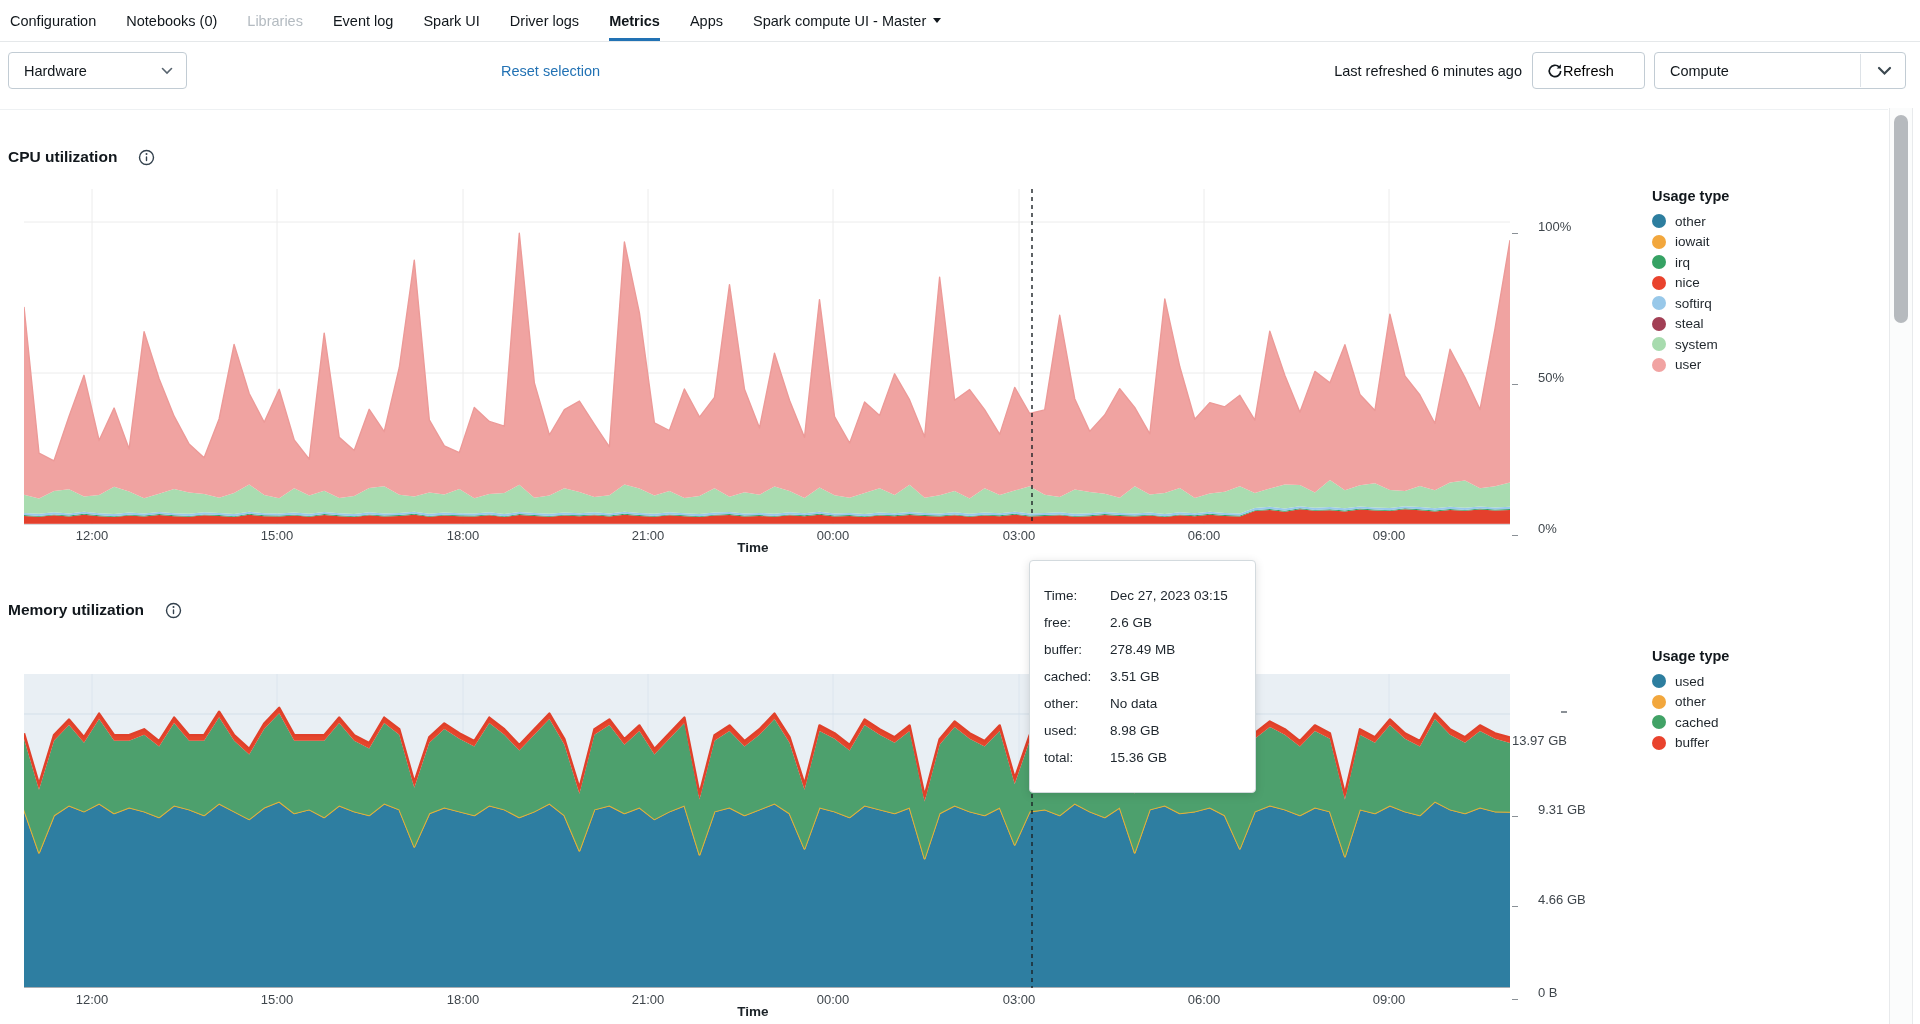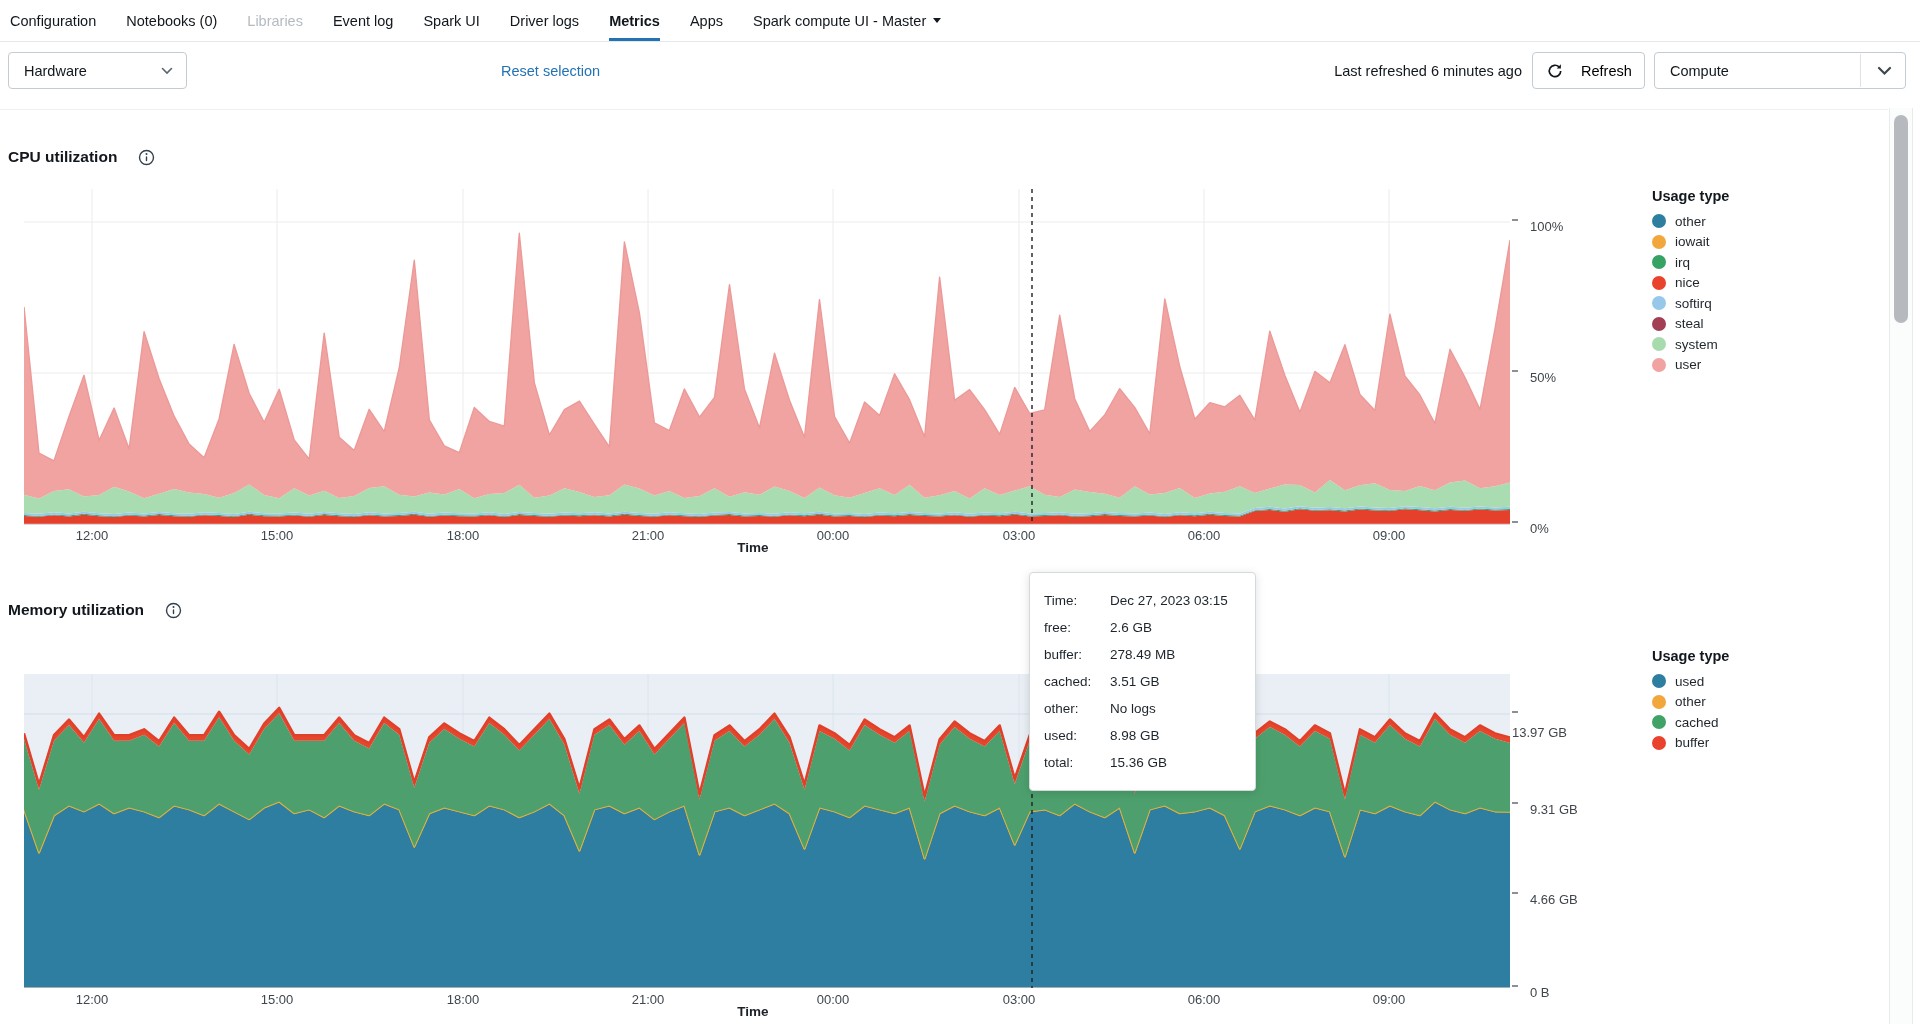--- a/index.html
+++ b/index.html
@@ -34,7 +34,7 @@
   .refreshed { position:absolute; left:1262px; width:260px; top:10px; height:37px;
                display:flex; align-items:center; justify-content:flex-end; font-size:14.5px; }
   .btn { position:absolute; top:10px; height:37px; border:1px solid #c2ccd4; border-radius:4px;
-         background:#fff; display:flex; align-items:center; gap:18px; font-size:14.5px;
+         background:#fff; display:flex; align-items:center; gap:0; font-size:14.5px;
          padding:0 14px; cursor:pointer; }
   .select-sep { position:absolute; right:44px; top:1px; height:33px; border-left:1px solid #dde2e7; }
   

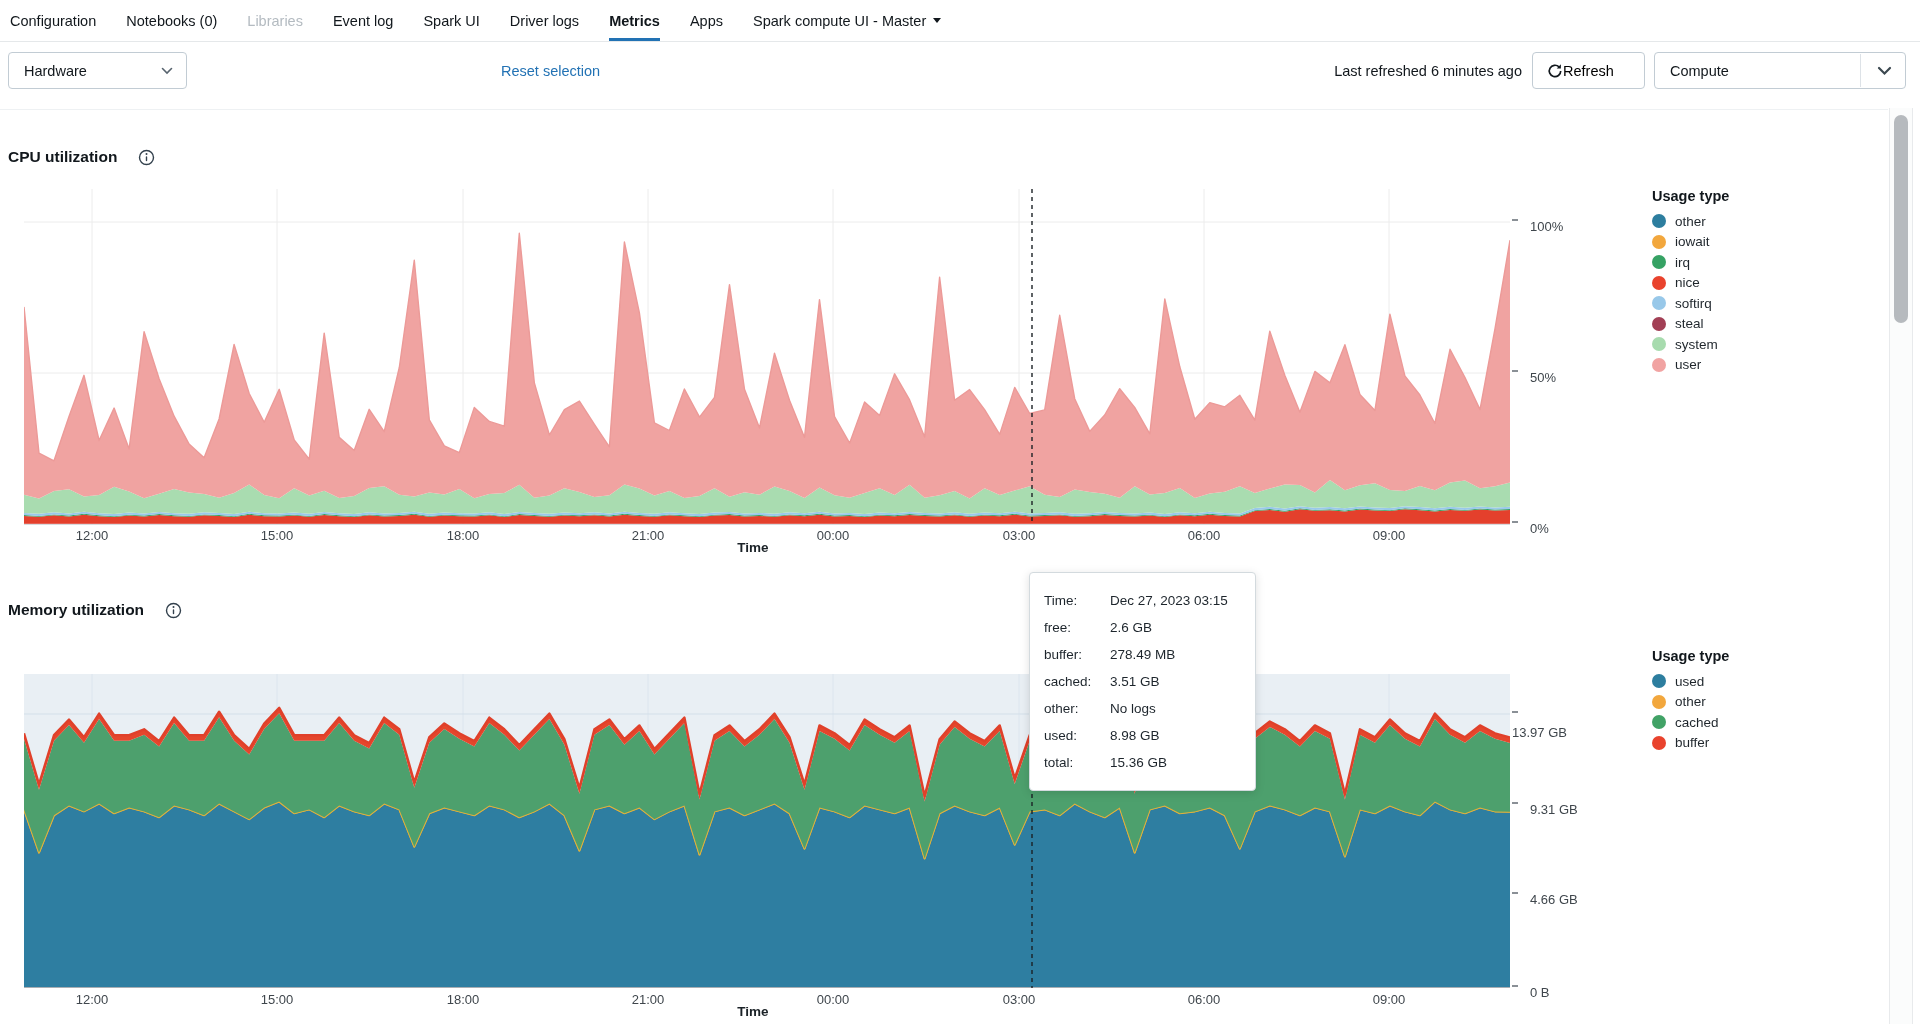--- a/index.html
+++ b/index.html
@@ -41,7 +41,7 @@
   .sec-title { position:absolute; display:flex; align-items:center; gap:21px;
                font-size:15.5px; font-weight:700; }
   
-  .ylab { position:absolute; display:flex; align-items:flex-start; gap:12px; font-size:13px; color:#3f464c; }
+  .ylab { position:absolute; display:flex; align-items:flex-end; gap:20px; font-size:13px; color:#3f464c; }
   .ylab .dash { width:6px; height:1.5px; background:#8a9096; display:inline-block; }
   .xlab { position:absolute; transform:translateX(-50%); font-size:13px; color:#3f464c; white-space:nowrap; }
   .time-label { position:absolute; transform:translateX(-50%); font-size:13.5px; font-weight:700; color:#1b2227; }

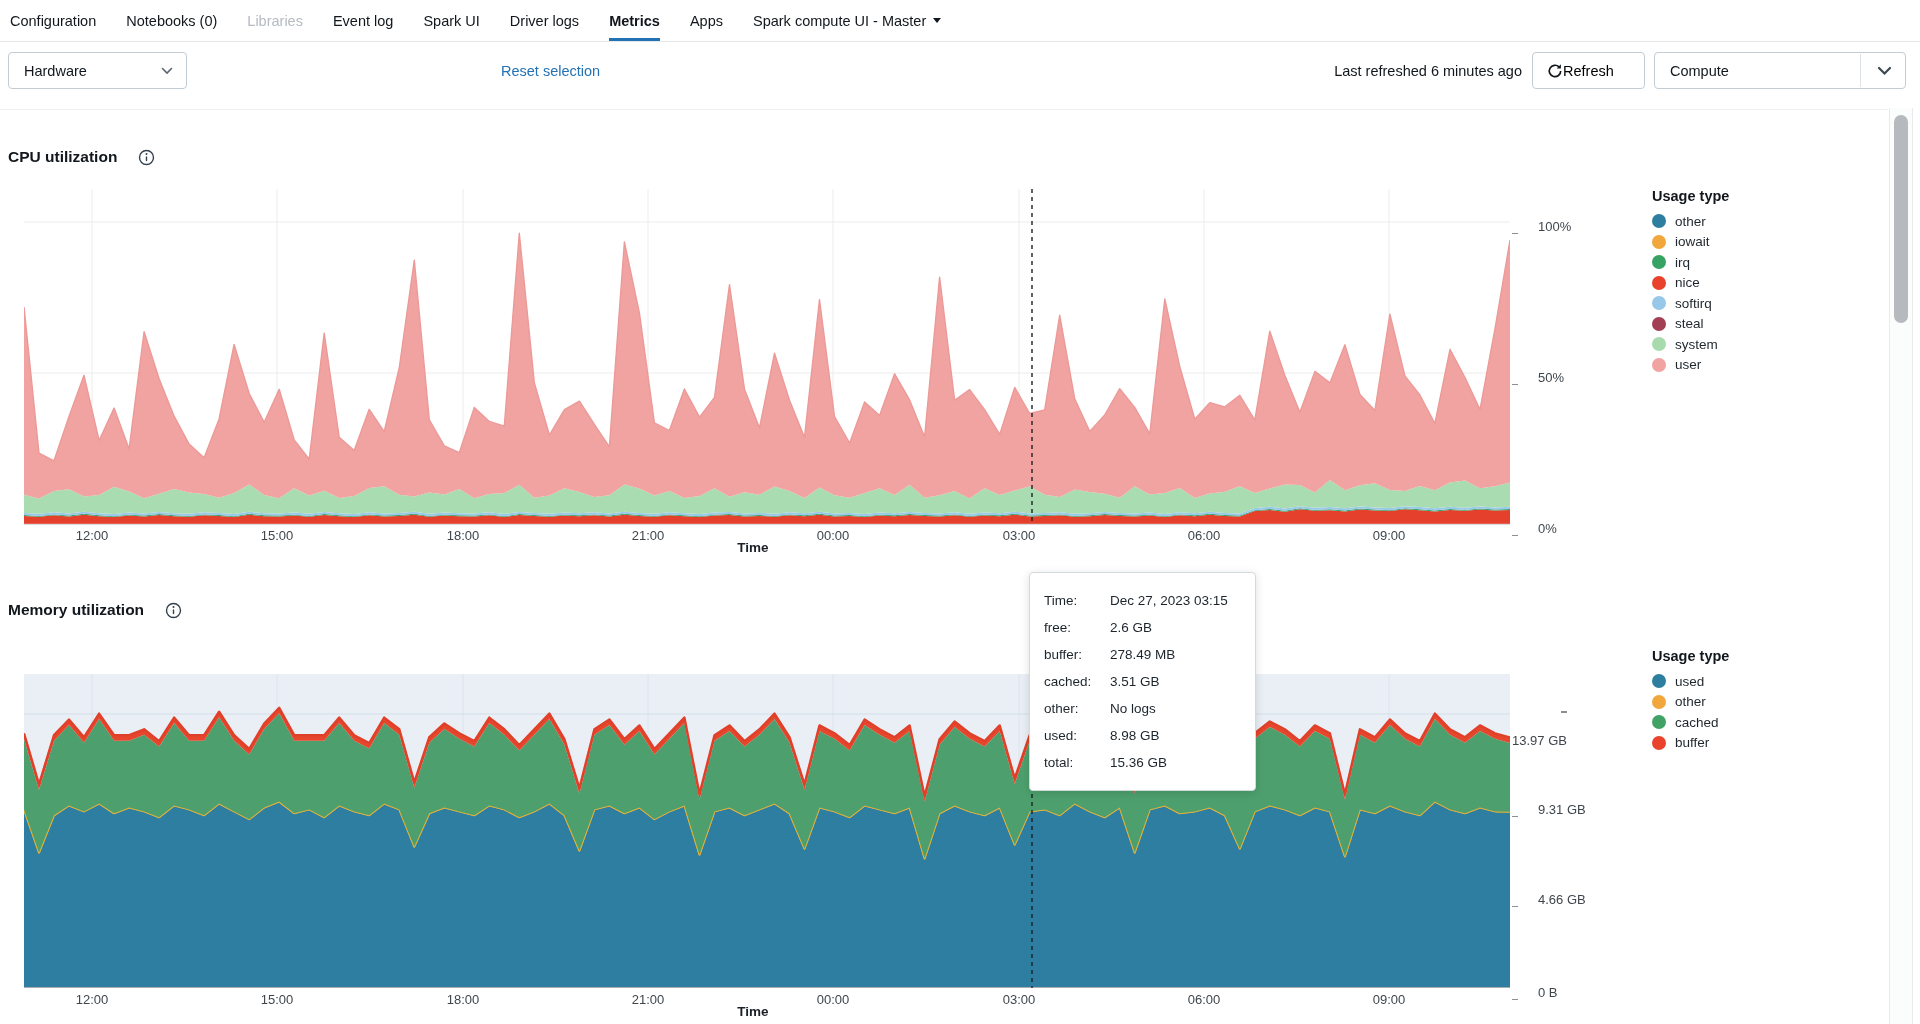--- a/index.html
+++ b/index.html
@@ -51,9 +51,9 @@
   .legend-item { display:flex; align-items:center; gap:9px; height:20.5px; font-size:13.5px; color:#1f262c; }
   .dot { width:14px; height:14px; border-radius:50%; flex:0 0 14px; }
   
-  .tooltip { position:absolute; left:1029px; top:572px; width:227px; background:#fff;
+  .tooltip { position:absolute; left:1029px; top:560px; width:227px; background:#fff;
              border:1px solid #d3dade; border-radius:4px; box-shadow:0 2px 10px rgba(0,0,0,.13);
-             padding:14px 14px; z-index:20; }
+             padding:21px 14px; z-index:20; }
   .tt-row { display:grid; grid-template-columns:66px 1fr; align-items:center; height:27px;
             font-size:13.5px; color:#1d252c; }
   

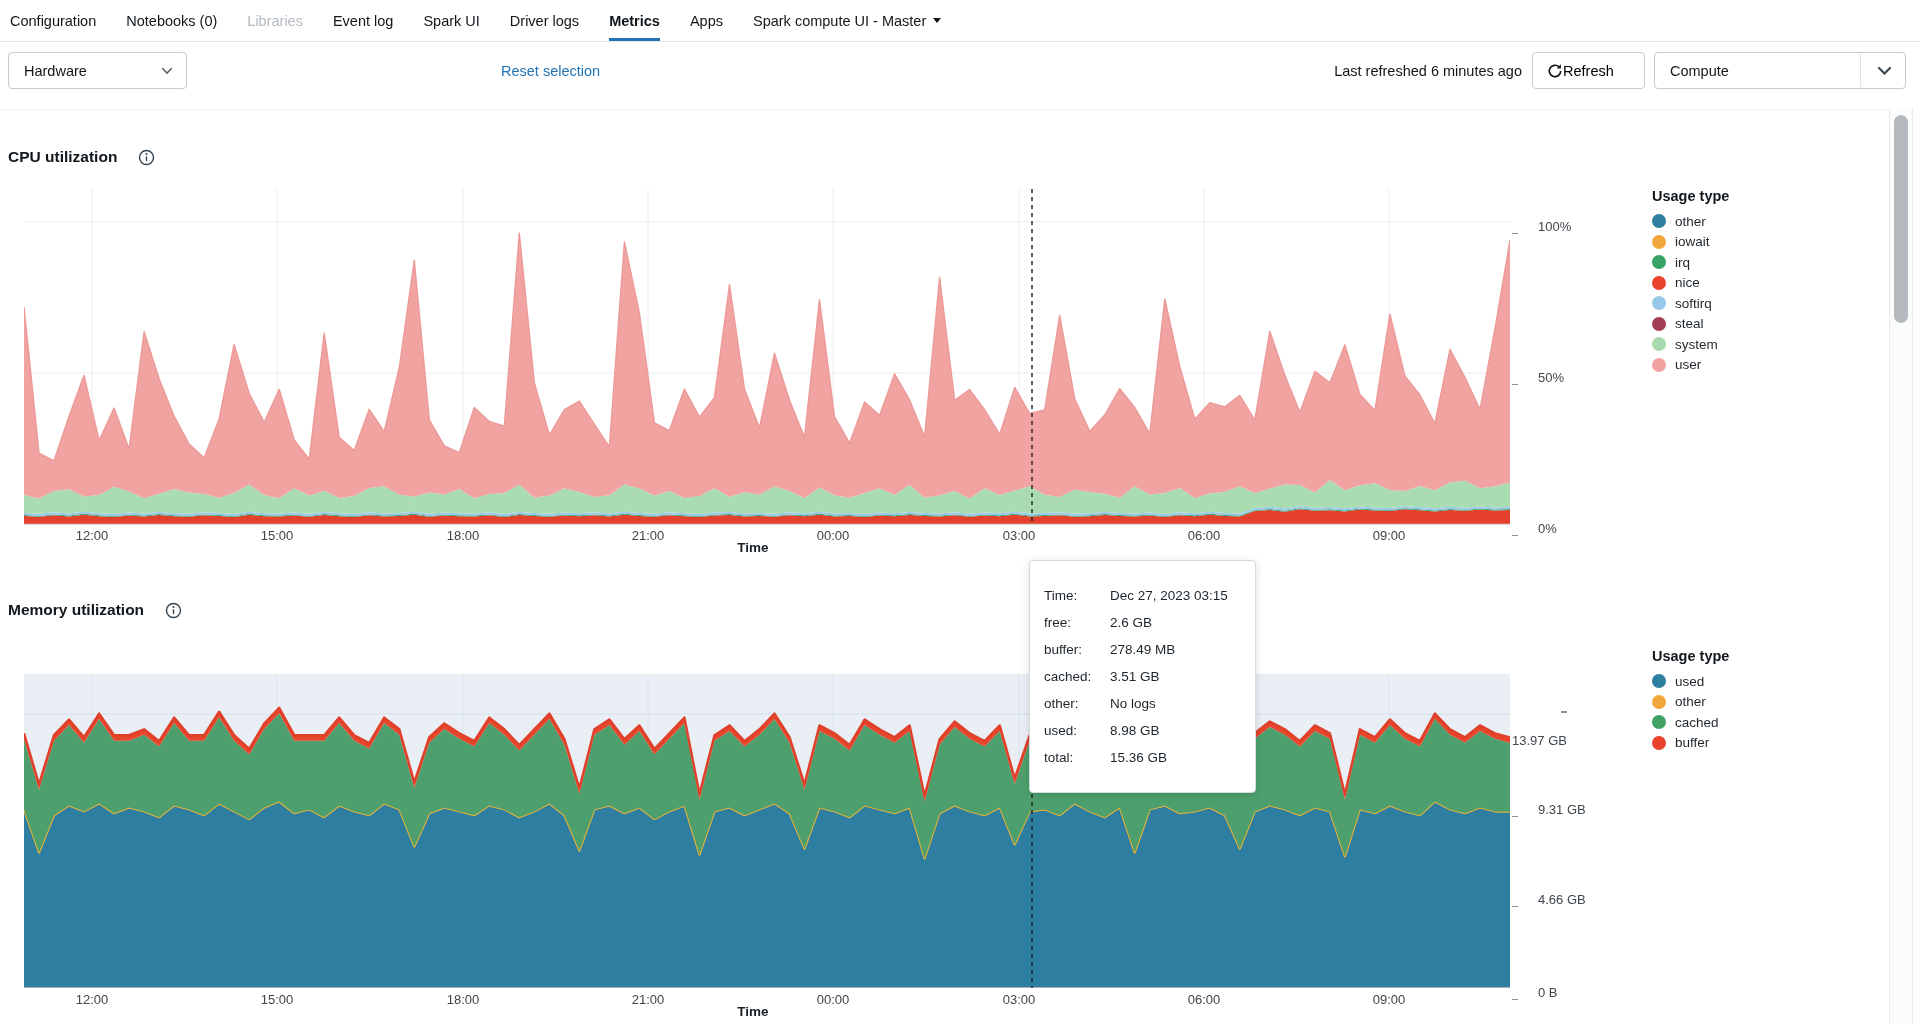--- a/index.html
+++ b/index.html
@@ -277,7 +277,7 @@
     </div>
     <div class="tt-row">
       <span>other:</span>
-      <span>No logs</span>
+      <span>No data</span>
     </div>
     <div class="tt-row">
       <span>used:</span>

